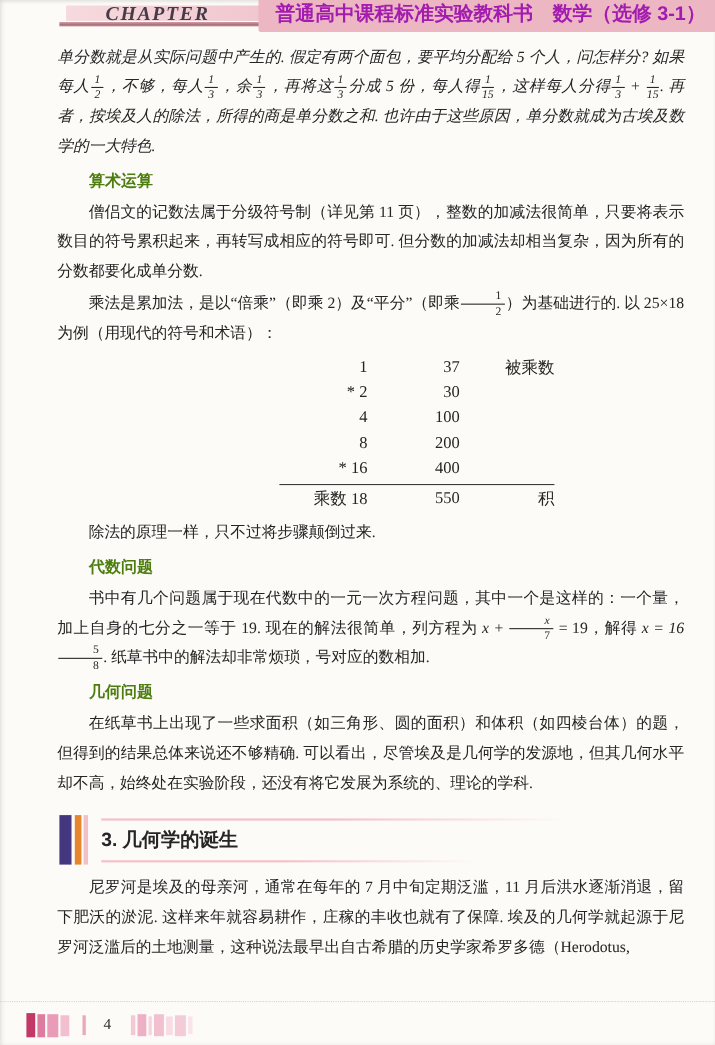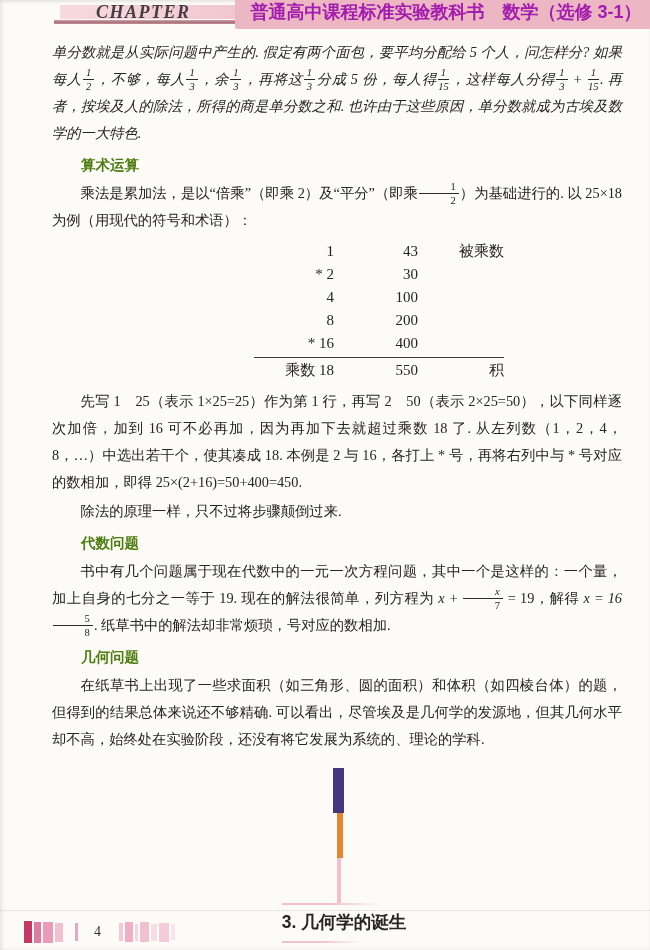--- a/index.html
+++ b/index.html
@@ -101,6 +101,7 @@
 
     <h4 class="subhead">算术运算</h4>
 
+    <p>僧侣文的记数法属于分级符号制（详见第 11 页），整数的加减法很简单，只要将表示数目的符号累积起来，再转写成相应的符号即可. 但分数的加减法却相当复杂，因为所有的分数都要化成单分数.</p>
 
     <p><span>乘法是累加法，是以“倍乘”（即乘 2）及“平分”（即乘</span><span class="frac"><span class="num">1</span><span class="den">2</span></span><span>）为基础进行的. 以 25×18 为例（用现代的符号和术语）：</span></p>
 

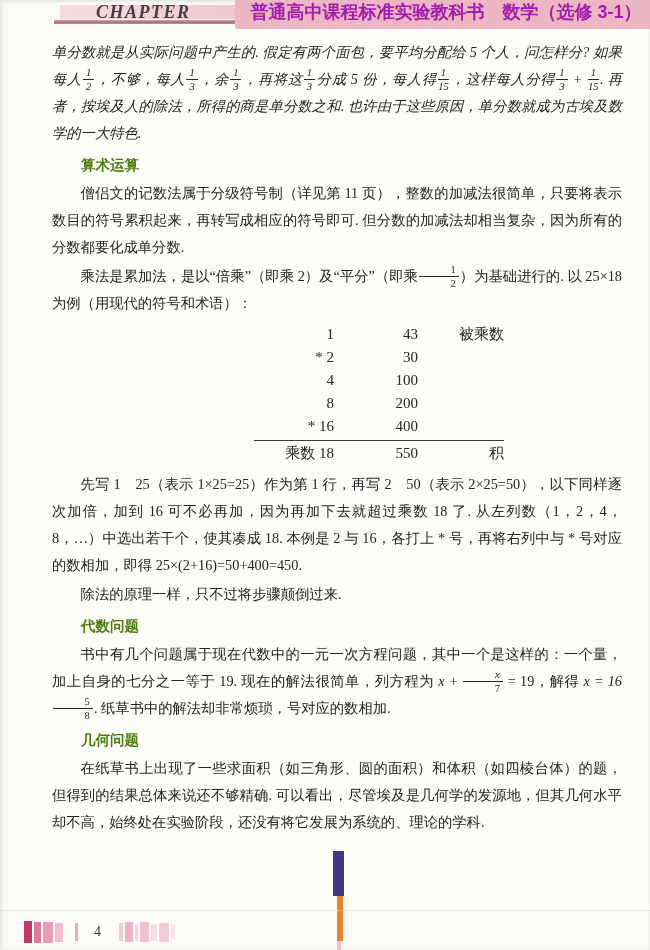--- a/index.html
+++ b/index.html
@@ -108,7 +108,7 @@
     <div class="mult-table">
       <div class="trow">
           <span class="c1">1</span>
-          <span class="c2">43</span>
+          <span class="c2">37</span>
           <span class="c3">被乘数</span>
         </div>
       <div class="trow">

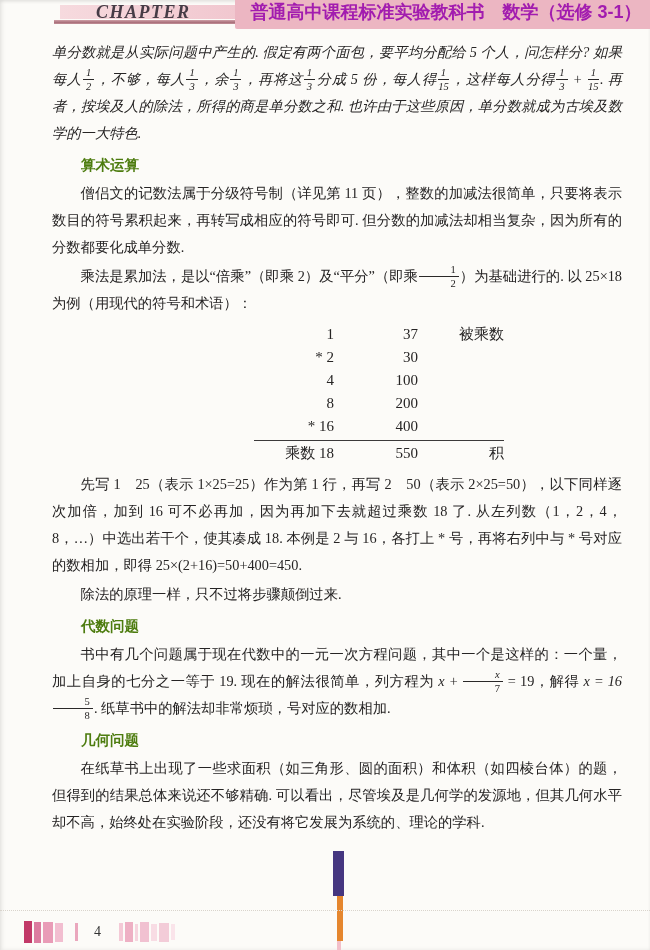--- a/index.html
+++ b/index.html
@@ -138,7 +138,6 @@
         </div>
     </div>
 
-    <p>先写 1　25（表示 1×25=25）作为第 1 行，再写 2　50（表示 2×25=50），以下同样逐次加倍，加到 16 可不必再加，因为再加下去就超过乘数 18 了. 从左列数（1，2，4，8，…）中选出若干个，使其凑成 18. 本例是 2 与 16，各打上 * 号，再将右列中与 * 号对应的数相加，即得 25×(2+16)=50+400=450.</p>
 
     <p>除法的原理一样，只不过将步骤颠倒过来.</p>
 

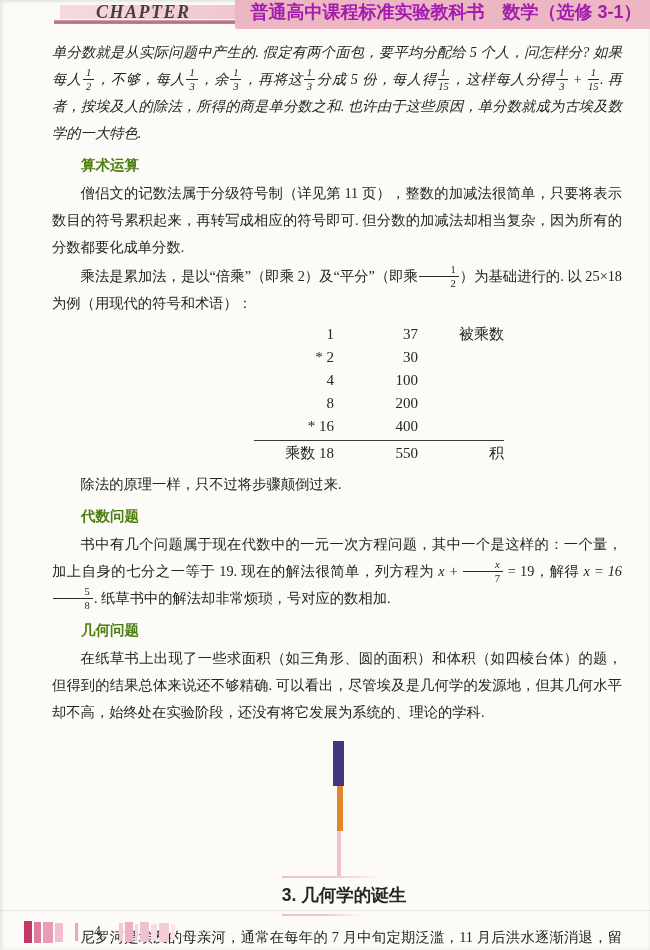--- a/index.html
+++ b/index.html
@@ -52,7 +52,7 @@
   .trow .c3 { flex:1; text-align:right; padding-left:14px; }
   .trow.total { border-top:1.5px solid #3c3a3a; margin-top:2px; padding-top:1px; height:25px; }
   
-  .section-head { display:flex; align-items:center; margin:15px 0 8px 2px;flex-direction:column; }
+  .section-head { display:flex; align-items:center; margin:15px 0 8px 2px; }
   .sbar { display:block; height:45px; }
   .sbar-purple { width:11px; background:#453680; }
   .sbar-orange { width:6px;  background:#e5862e; margin-left:3px; }

